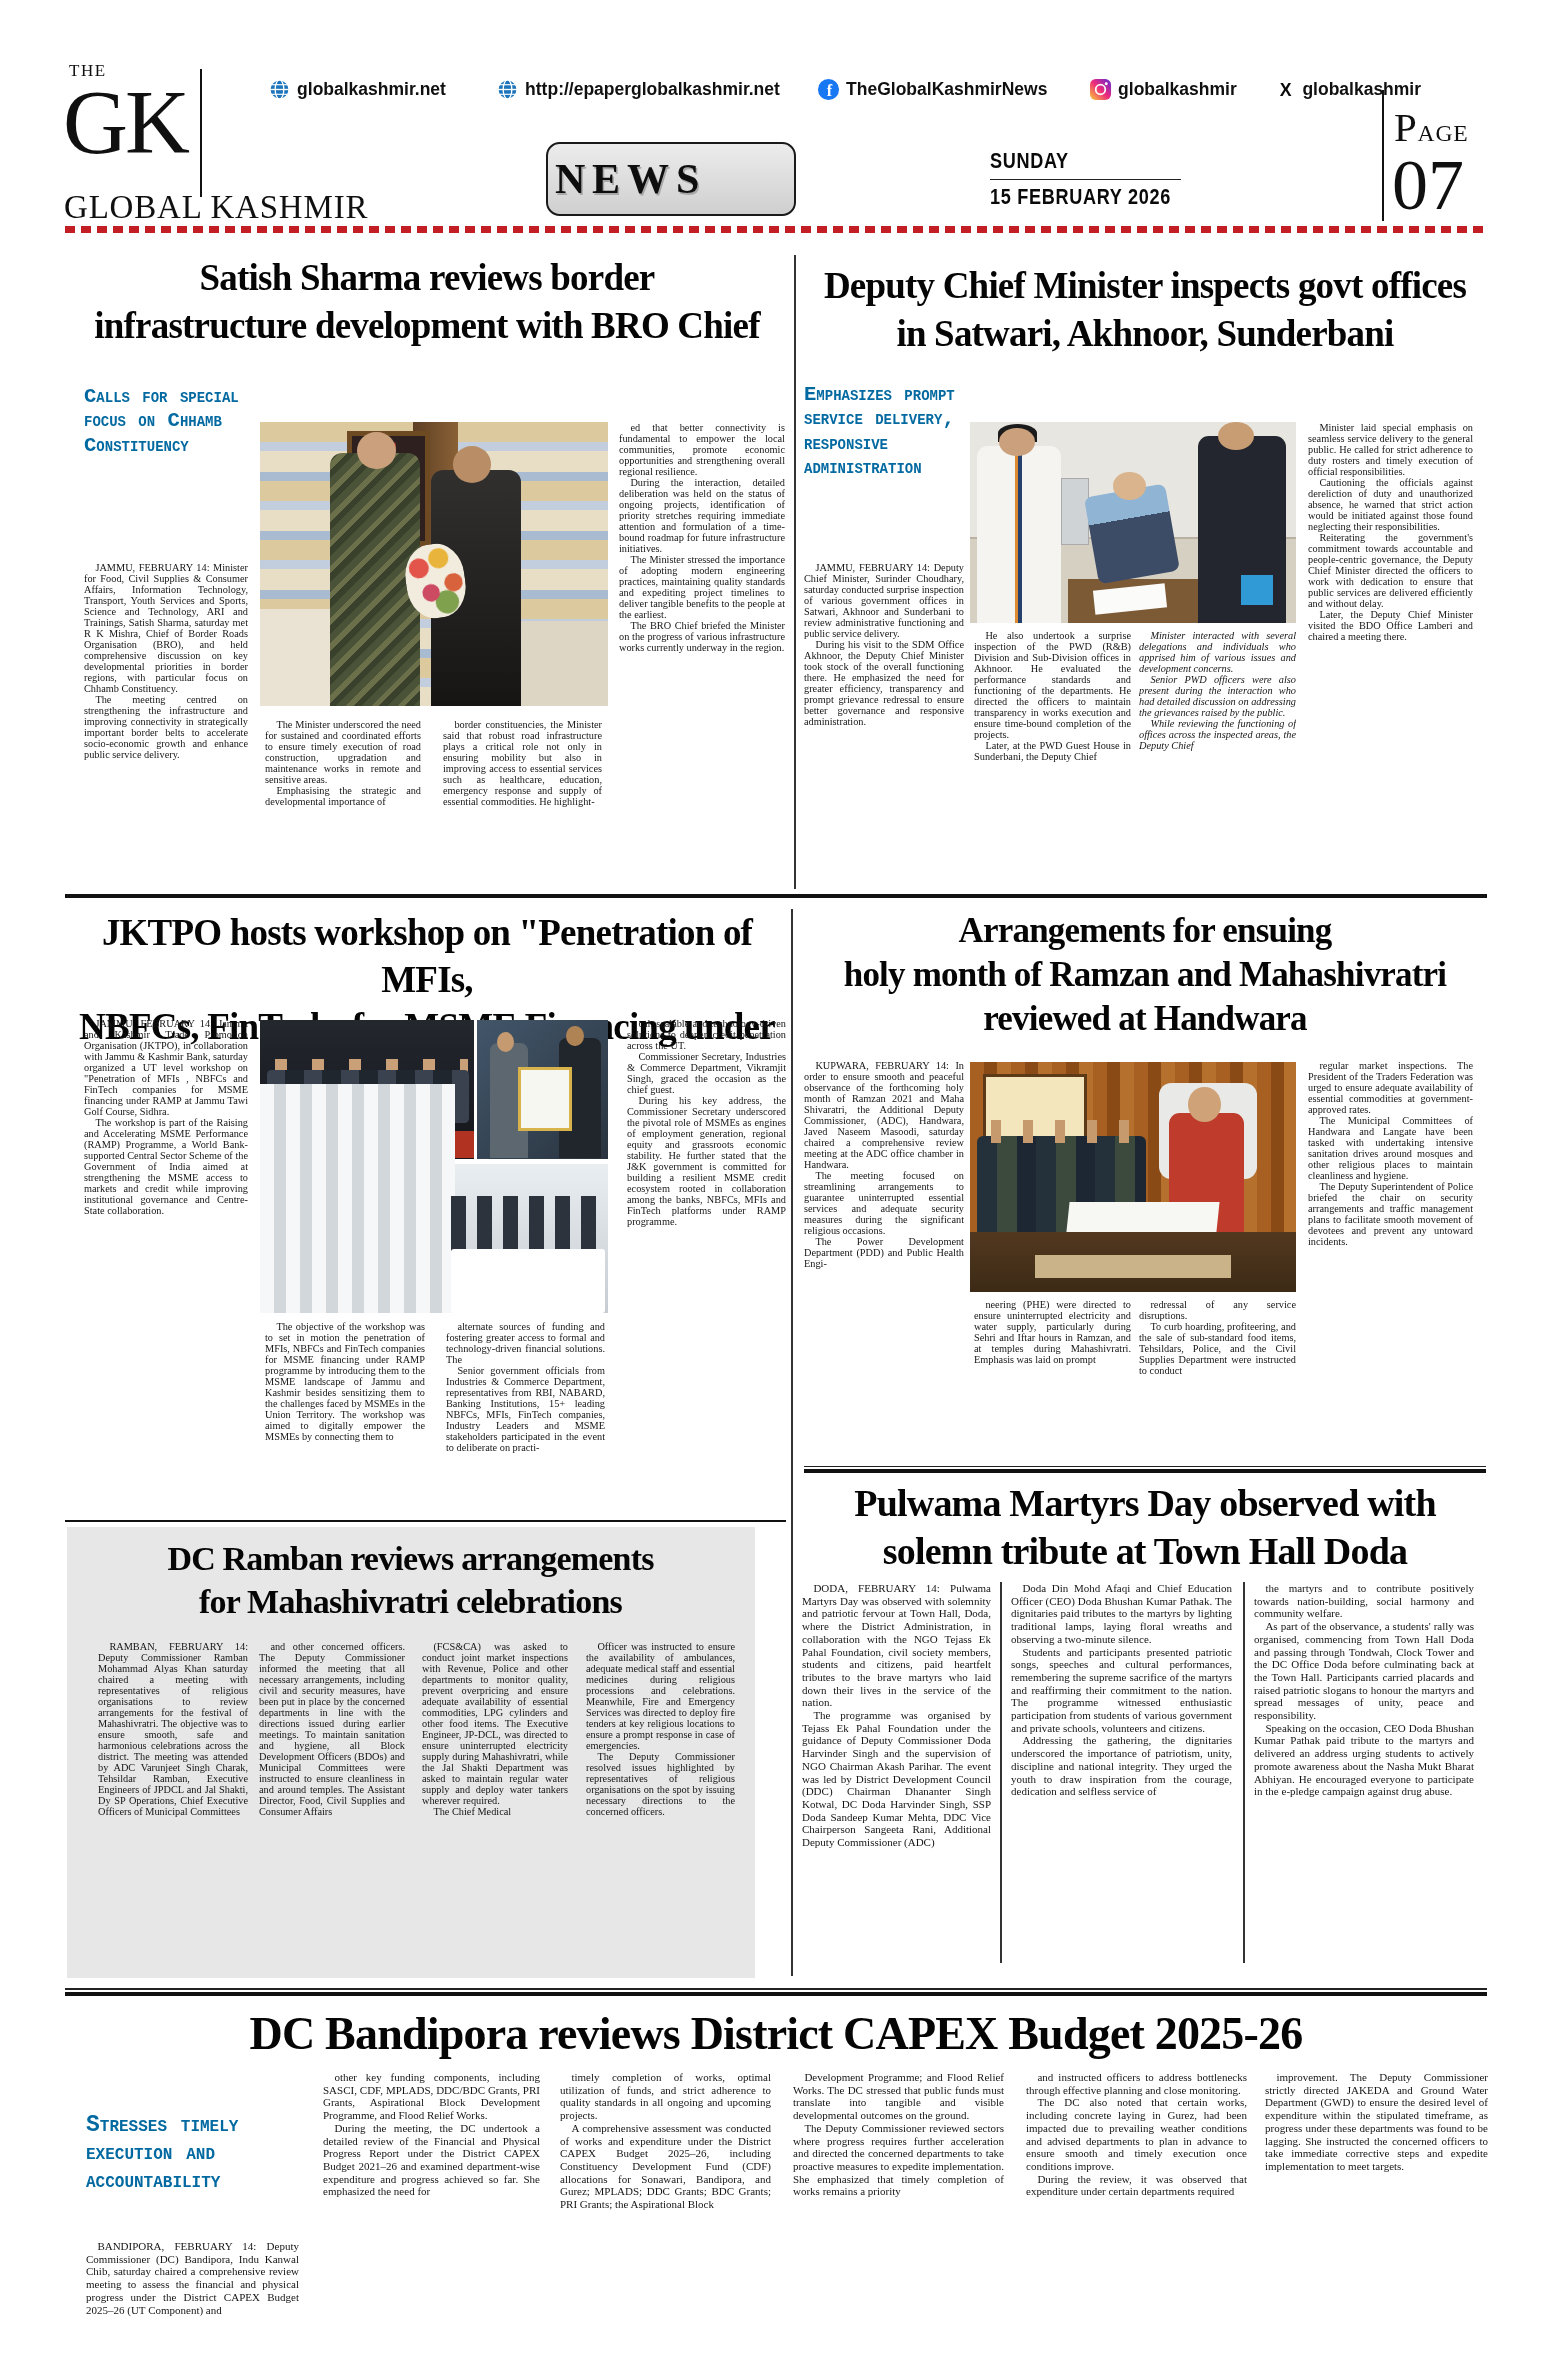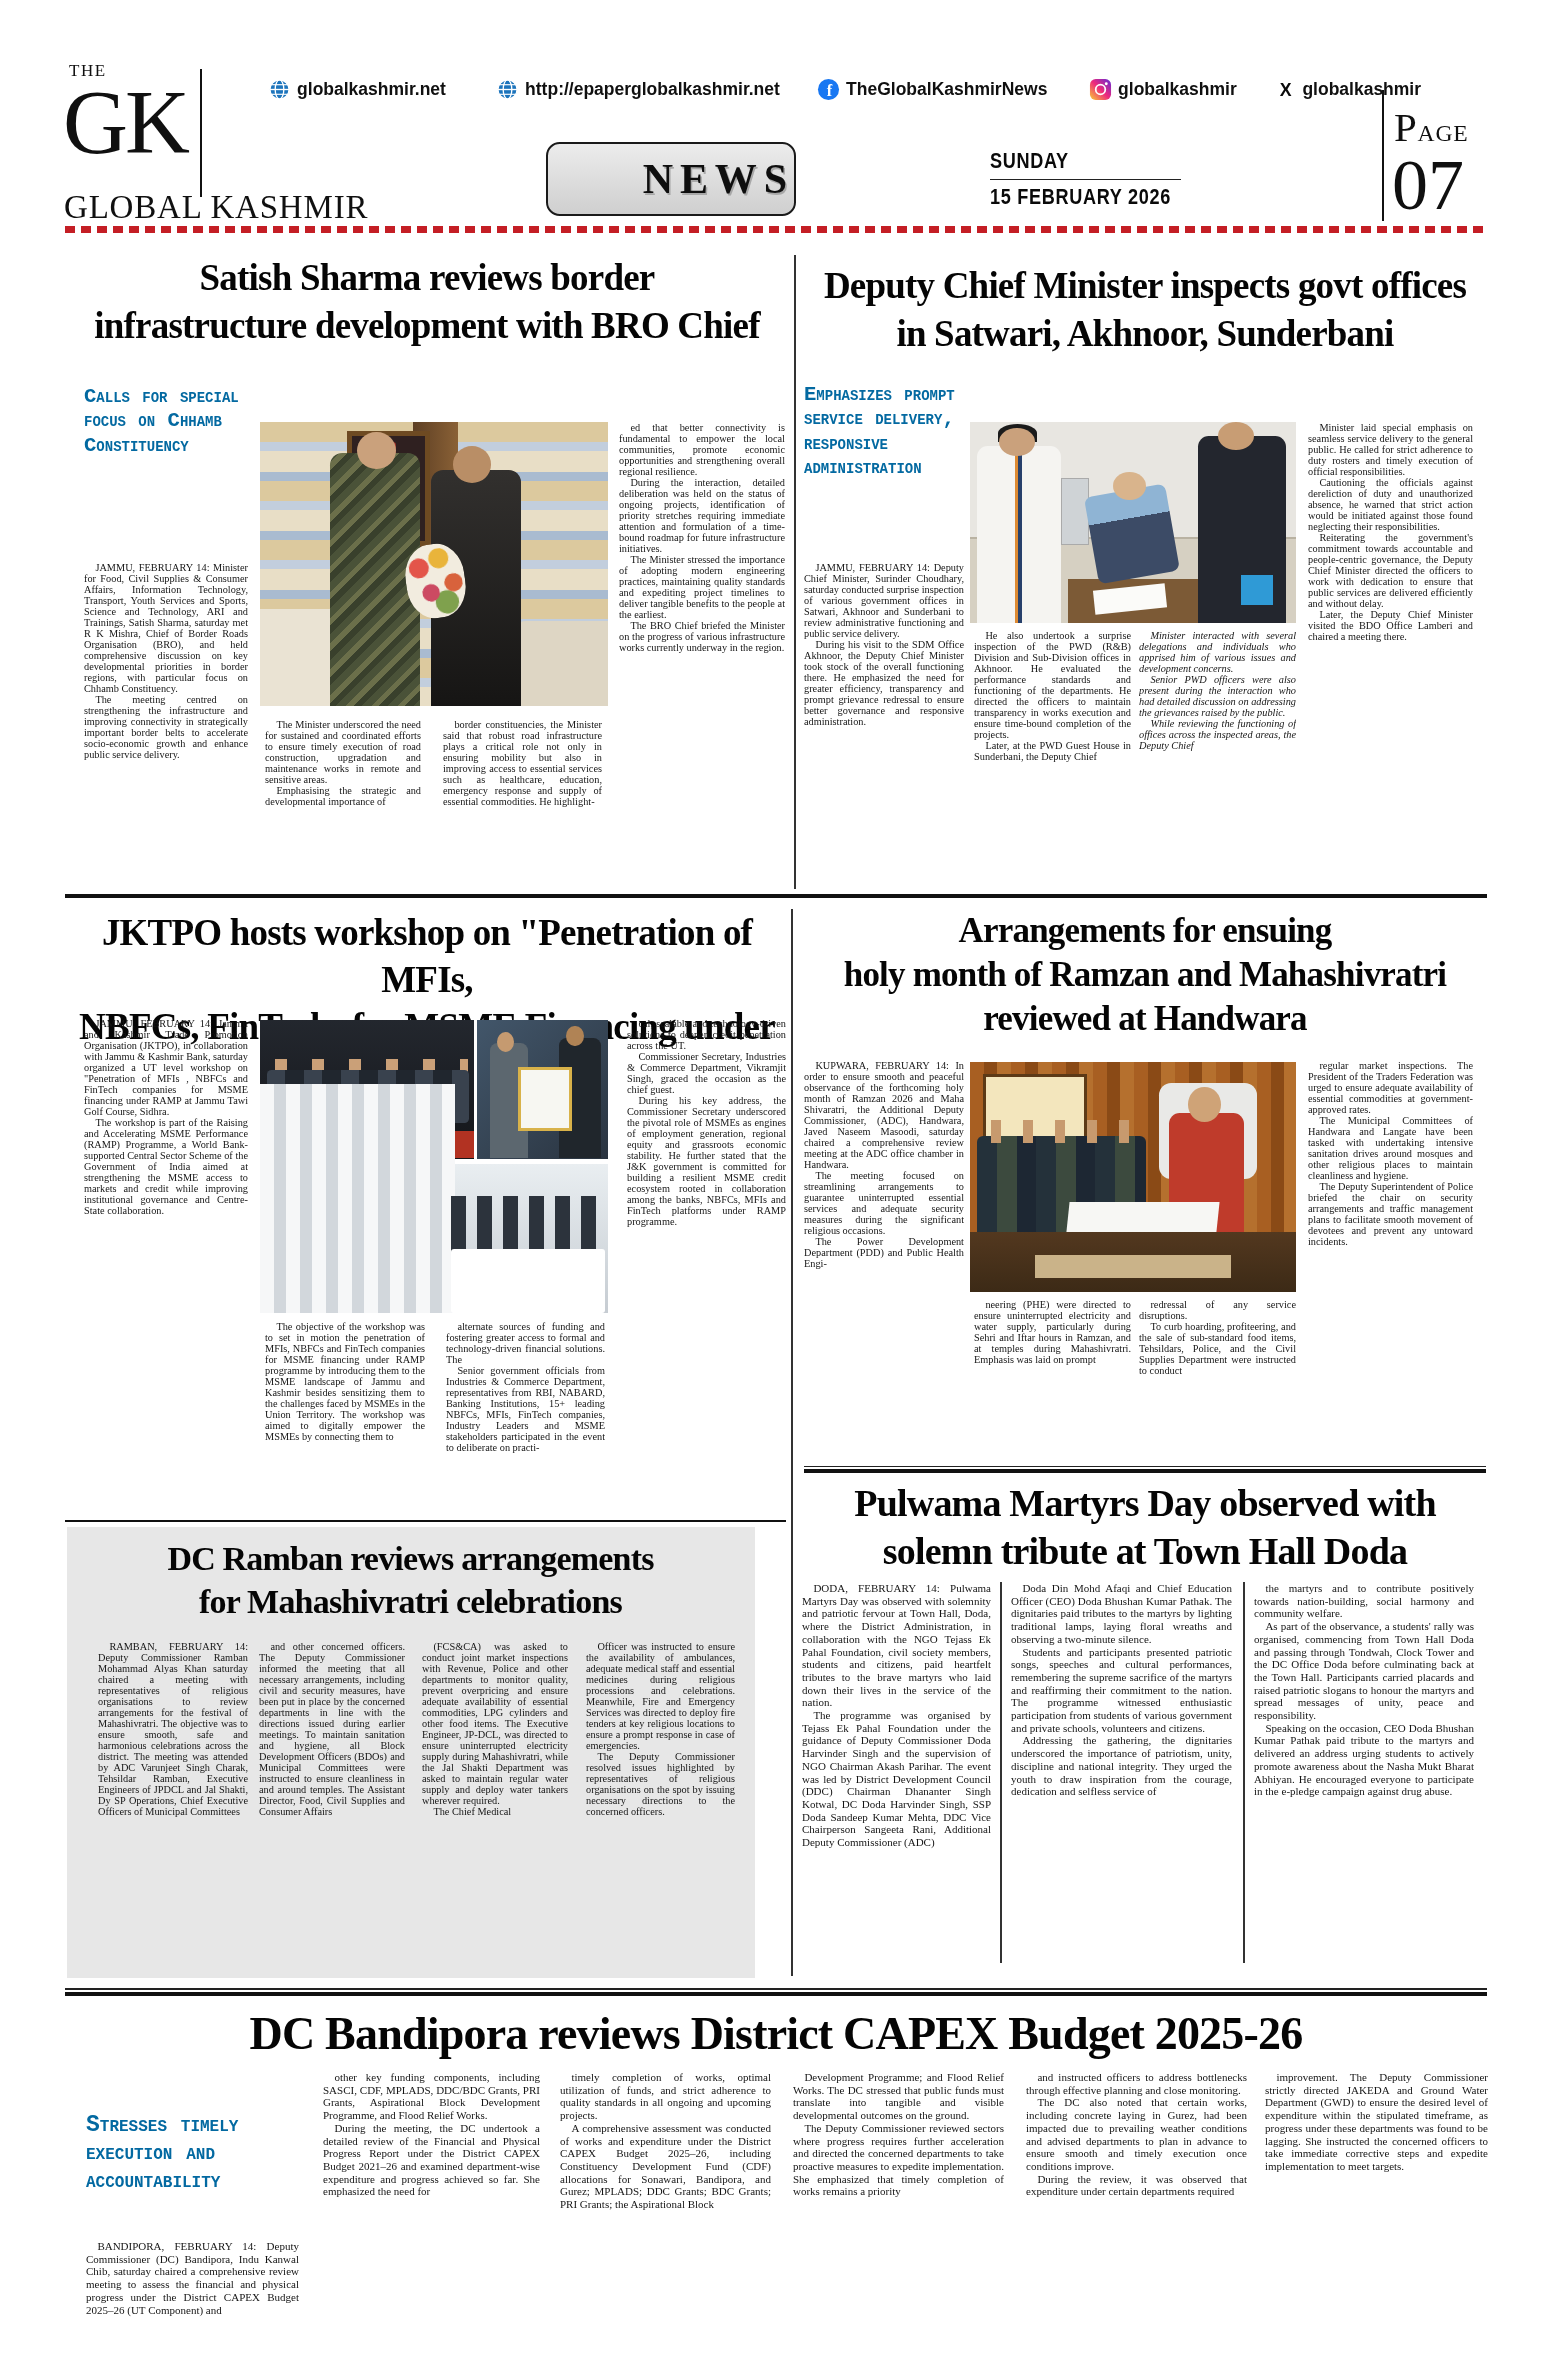--- a/index.html
+++ b/index.html
@@ -16,7 +16,7 @@
           font-family:"Liberation Sans","DejaVu Sans",sans-serif;font-weight:700;font-size:17.5px;}
   .social svg{display:block;}
   .news-box{left:546px;top:142px;width:246px;height:70px;background:linear-gradient(#ececec,#cfcfcf);
-            border:2.3px solid #1a1a1a;border-radius:13.7px;display:flex;align-items:center;justify-content:flex-end;}
+            border:2.3px solid #1a1a1a;border-radius:13.7px;display:flex;align-items:center;justify-content:flex-start;}
   .news-box span{font-size:42px;font-weight:700;letter-spacing:6.9px;padding-left:6.9px;color:#0e0e0e;
                  text-shadow:1.5px 1.5px 0 #a8a8a8;}
   .date-block{left:990px;top:149px;width:200px;font-family:"Liberation Sans","DejaVu Sans",sans-serif;

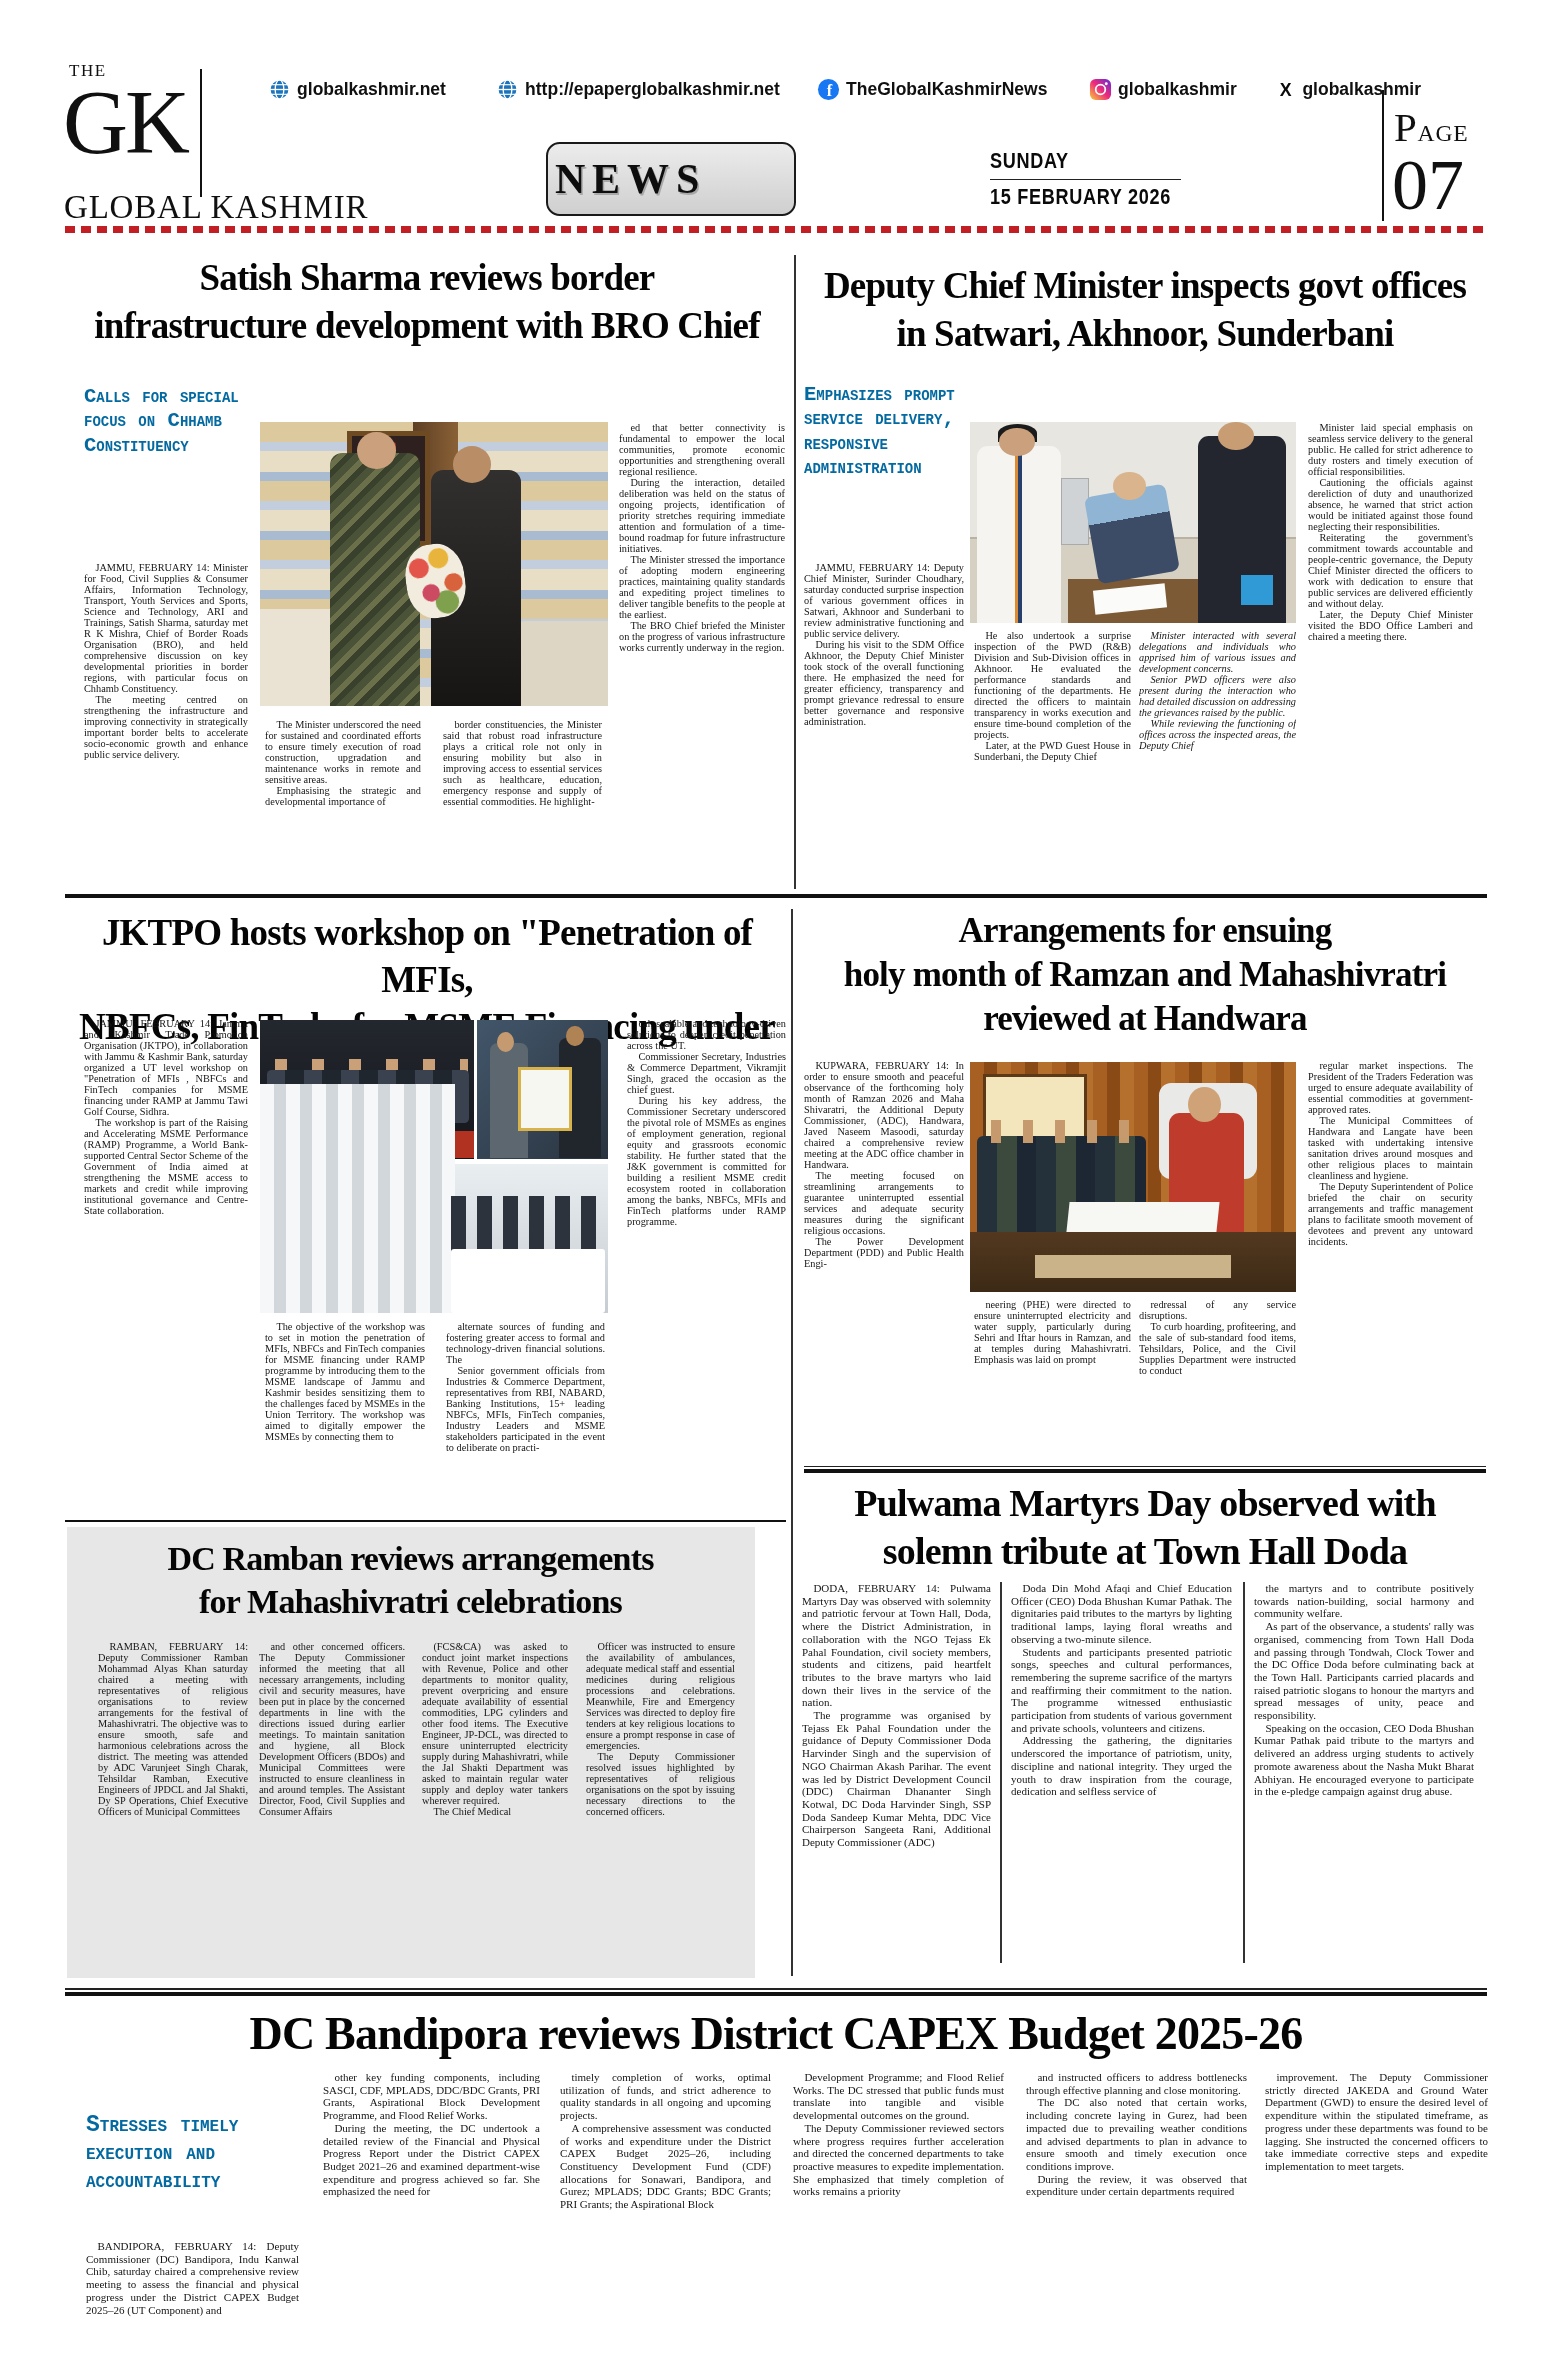--- a/index.html
+++ b/index.html
@@ -342,7 +342,7 @@
         <p>reviewed at Handwara</p>
       </div>
     <div class="abs bodycol" style="left:804px;top:1060px;width:160px;height:403px;">
-        <p>KUPWARA, FEBRUARY 14: In order to ensure smooth and peaceful observance of the forthcoming holy month of Ramzan 2026 and Maha Shivaratri, the Additional Deputy Commissioner, (ADC), Handwara, Javed Naseem Masoodi, saturday chaired a comprehensive review meeting at the ADC office chamber in Handwara.</p>
+        <p>KUPWARA, FEBRUARY 14: In order to ensure smooth and peaceful observance of the forthcoming holy month of Ramzan 2021 and Maha Shivaratri, the Additional Deputy Commissioner, (ADC), Handwara, Javed Naseem Masoodi, saturday chaired a comprehensive review meeting at the ADC office chamber in Handwara.</p>
         <p>The meeting focused on streamlining arrangements to guarantee uninterrupted essential services and adequate security measures during the significant religious occasions.</p>
         <p>The Power Development Department (PDD) and Public Health Engi-</p>
       </div>

